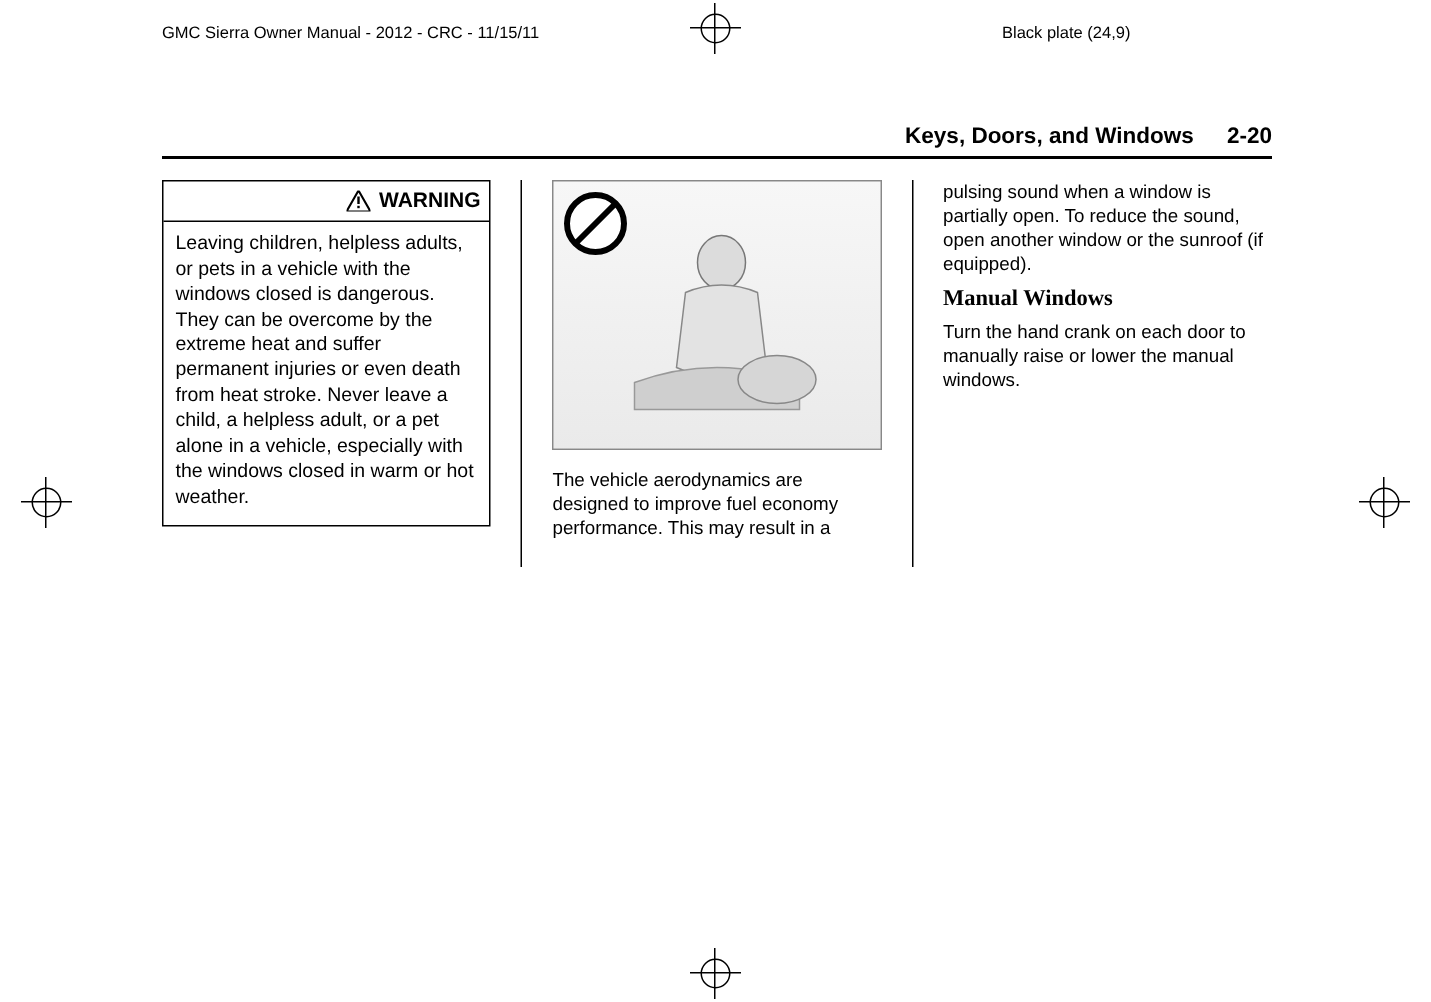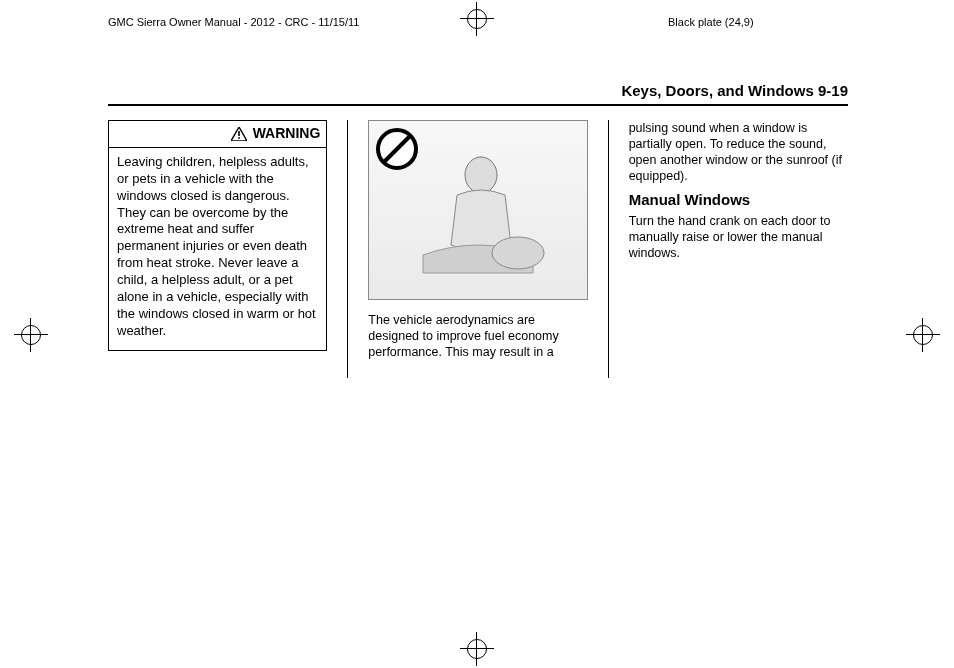--- a/index.html
+++ b/index.html
@@ -23,7 +23,7 @@
 
   
   .runhead { position: absolute; top: 82px; left: 108px; width: 740px; text-align: right; font-weight: bold; font-size: 15px; }
-  .runhead .sec { }
+  .runhead .sec { margin-right: 18px; }
   .rule { position: absolute; top: 104px; left: 108px; width: 740px; border-top: 2px solid #000; }
 
   

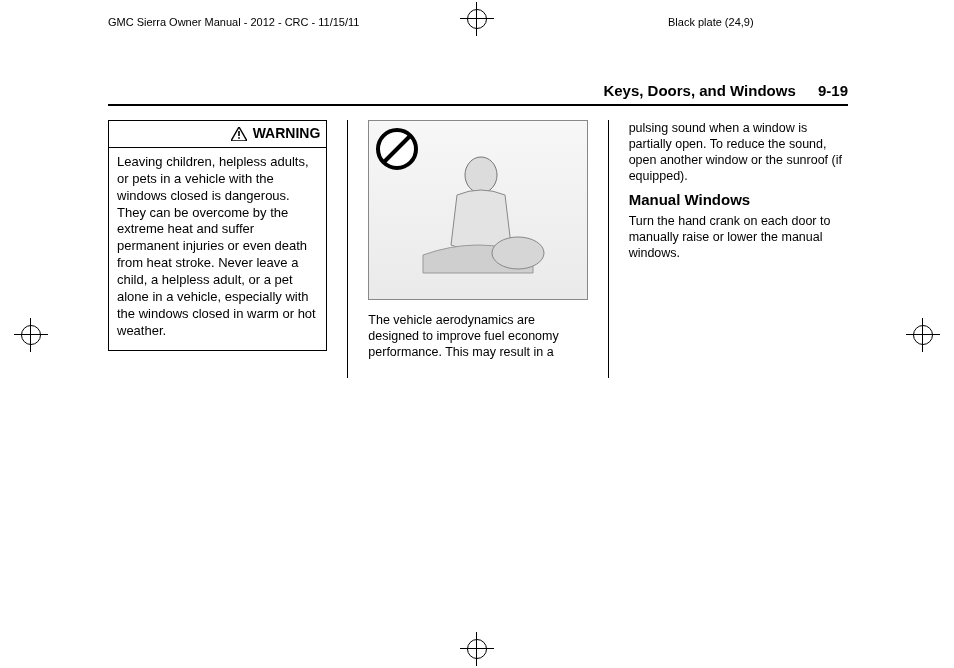--- a/index.html
+++ b/index.html
@@ -80,7 +80,7 @@
 
   <div class="runhead">
     <span class="sec">Keys, Doors, and Windows</span>
-    <span>9-19</span>
+    <span>2-20</span>
   </div>
   <div class="rule"></div>
 

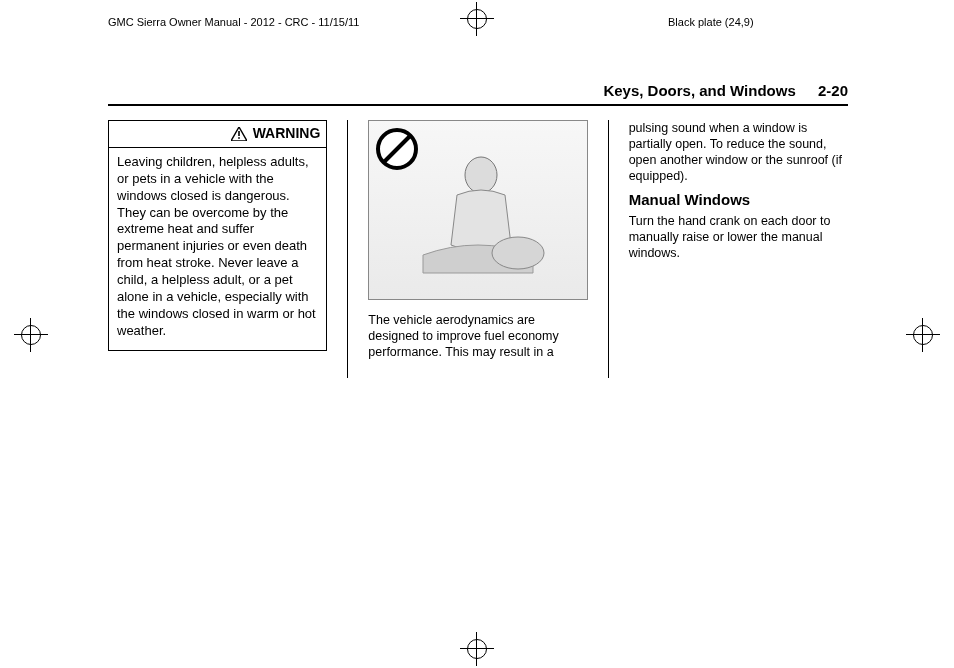--- a/index.html
+++ b/index.html
@@ -35,7 +35,7 @@
   .col3 { }
 
   h1.section { font-size: 22px; font-weight: bold; margin-bottom: 10px; }
-  h2.sub { font-size: 15px; font-weight: bold; margin: 6px 0 4px; }
+  h2.sub { font-size: 15px; font-weight: bold; margin: 6px 0 4px; font-family: Liberation Serif, serif; }
 
   .warnbox { border: 1.5px solid #000; }
   .warnhead { border-bottom: 1.5px solid #000; padding: 4px 6px; text-align: center; font-weight: bold; font-size: 14px; display: flex; align-items: center; justify-content: flex-end; gap: 6px; }

